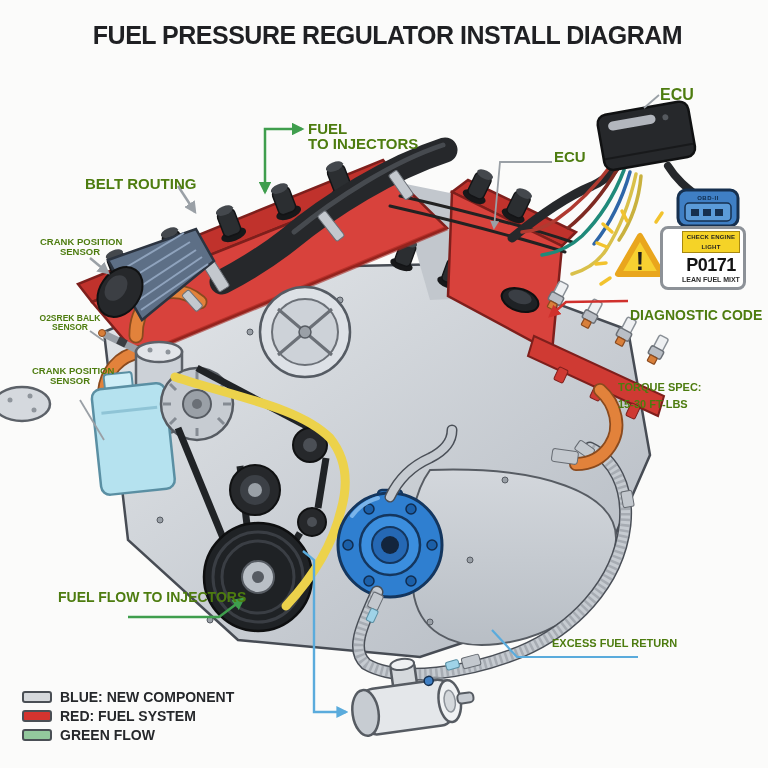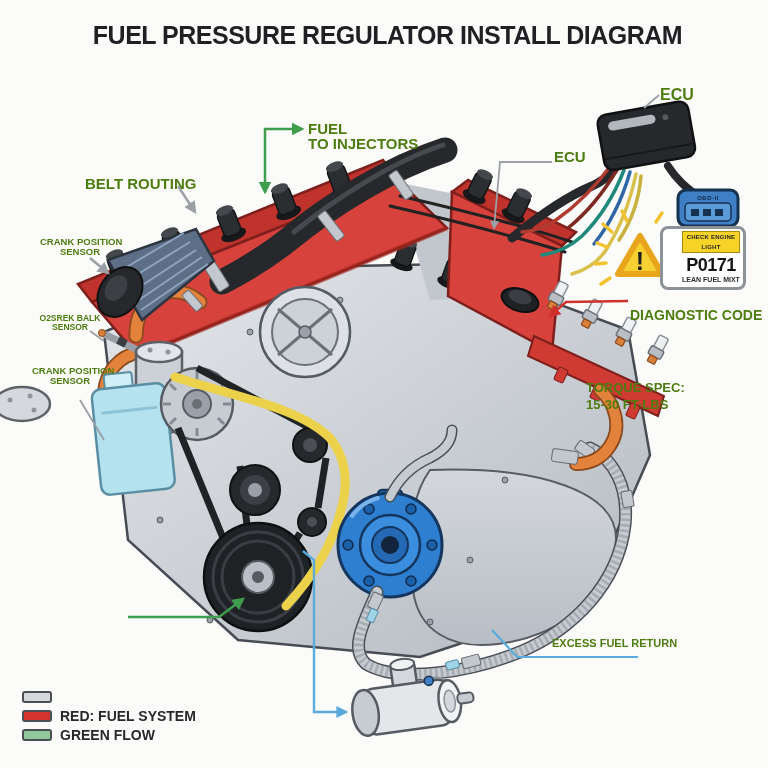--- a/index.html
+++ b/index.html
@@ -16,7 +16,7 @@
   .ecu-top{left:660px;top:86px;font-size:16px;}
   .ecu-side{left:554px;top:149px;font-size:15px;}
   .diag{left:630px;top:308px;font-size:14px;}
-  .torque{left:586px;top:379px;font-size:13px;line-height:17px;}
+  .torque{left:618px;top:379px;font-size:11px;line-height:17px;}
   .flow{left:58px;top:590px;font-size:14px;}
   .excess{left:552px;top:637px;font-size:11px;}
   .obd-tag{left:682px;top:195px;width:52px;text-align:center;font-size:6px;color:#0e2a4a;letter-spacing:.5px;}

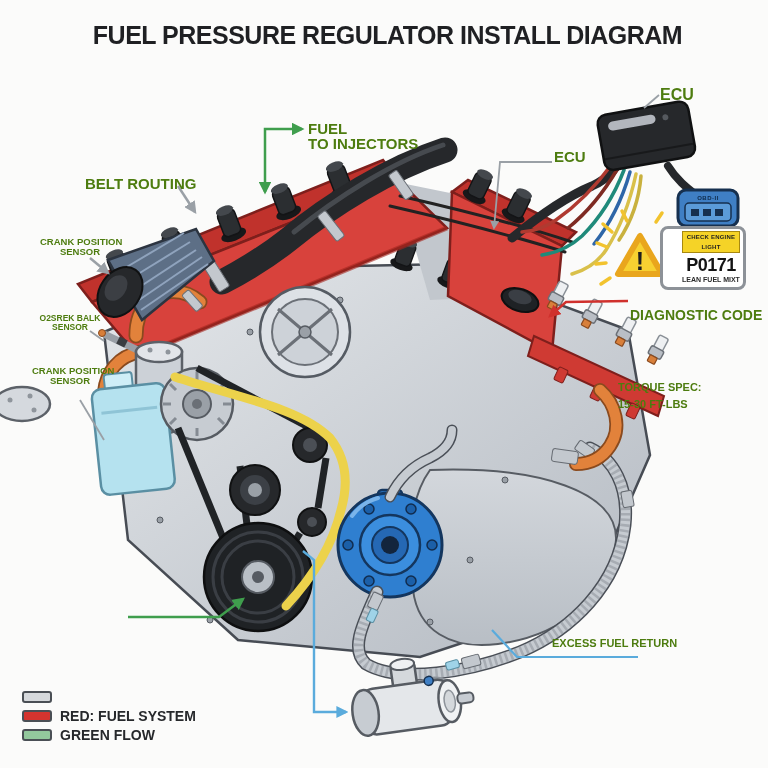--- a/index.html
+++ b/index.html
@@ -381,6 +381,7 @@
     <div>15-30 FT-LBS</div>
   </div>
 
+  <div class="lbl flow">FUEL FLOW TO INJECTORS</div>
   <div class="lbl excess">EXCESS FUEL RETURN</div>
 
   <div class="lbl obd-tag">OBD-II</div>

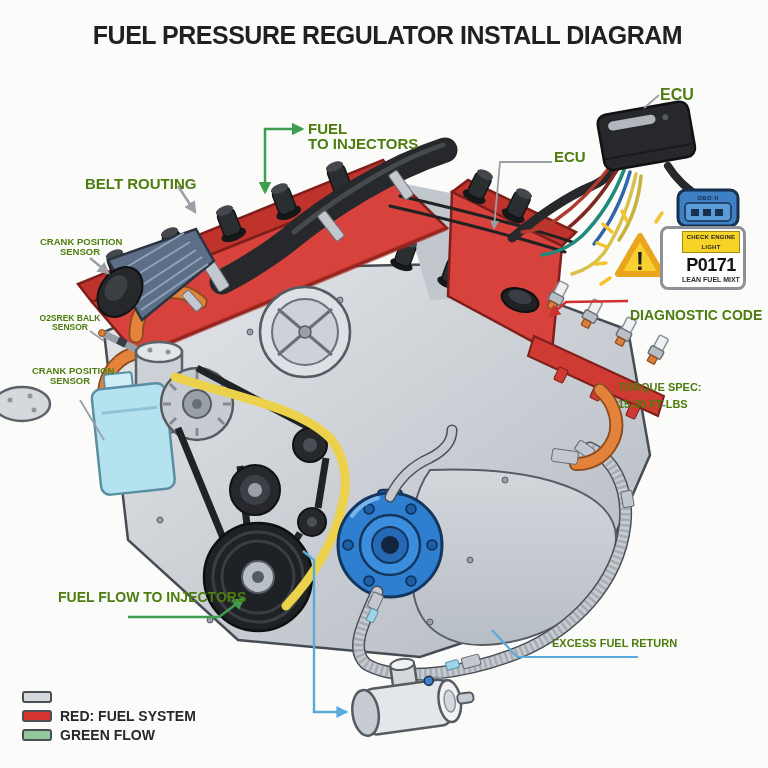--- a/index.html
+++ b/index.html
@@ -395,6 +395,7 @@
   <div class="legend">
     <div class="legend-row">
       <div class="swatch" style="background: rgb(214, 217, 220);"></div>
+      <div class="legend-label">BLUE: NEW COMPONENT</div>
     </div>
     <div class="legend-row">
       <div class="swatch" style="background: rgb(213, 52, 47);"></div>

